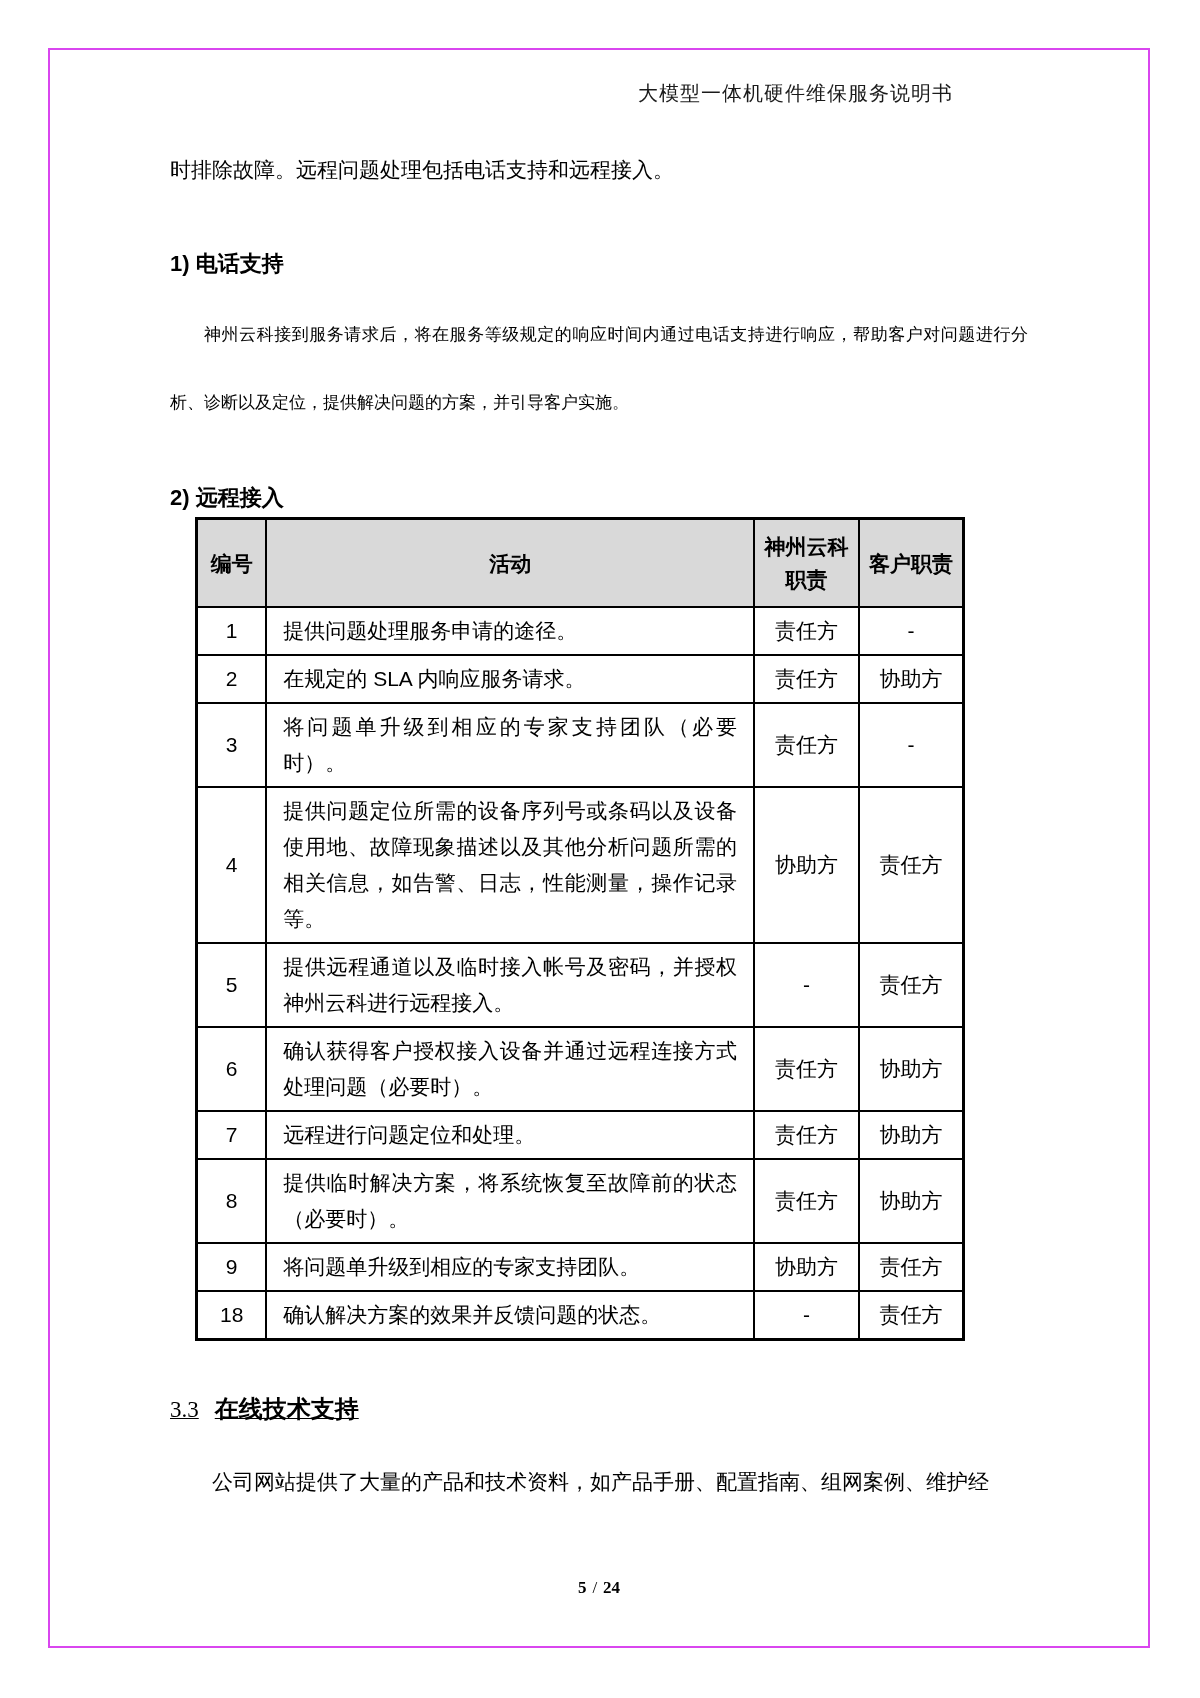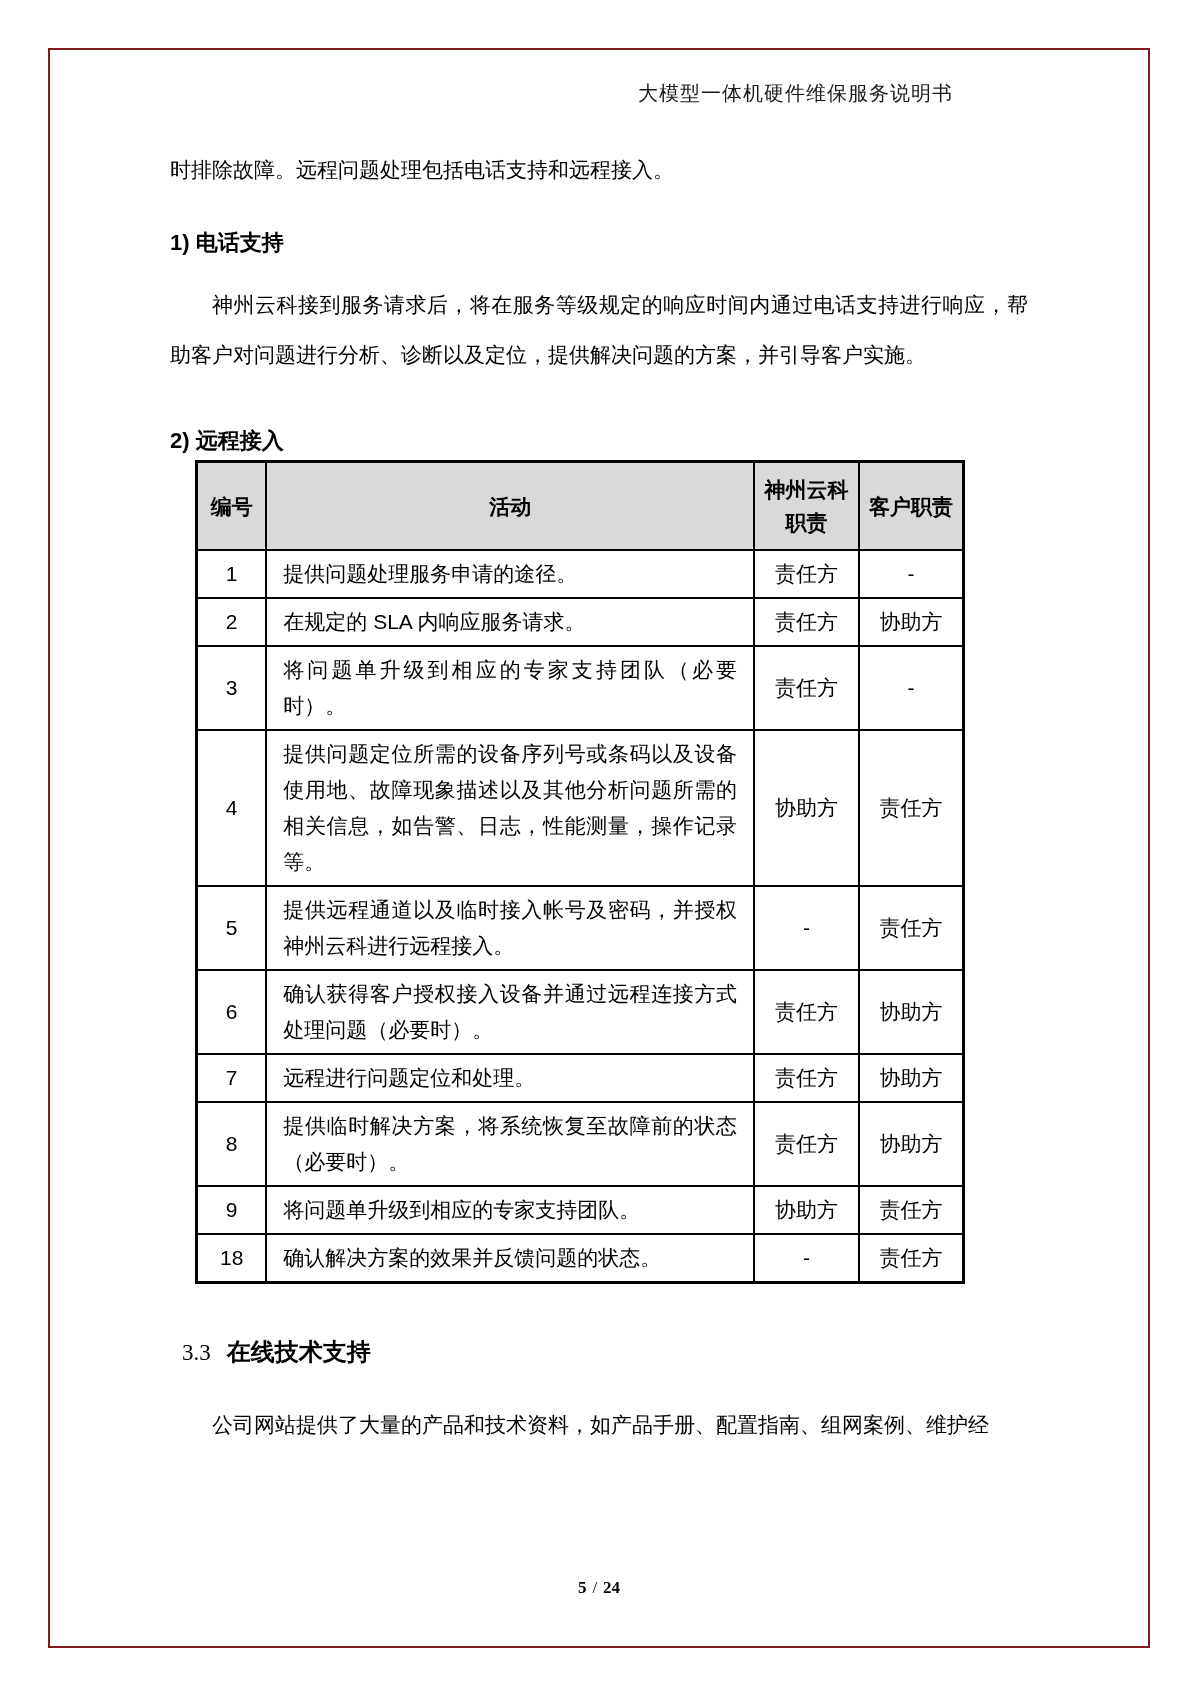--- a/index.html
+++ b/index.html
@@ -16,7 +16,7 @@
     position:absolute;
     left:48px; top:48px;
     width:1102px; height:1600px;
-    border:2px solid #7f1d1d;
+    border:2px solid #d946ef;
   }
   .doc-header {
     margin-top:30px;

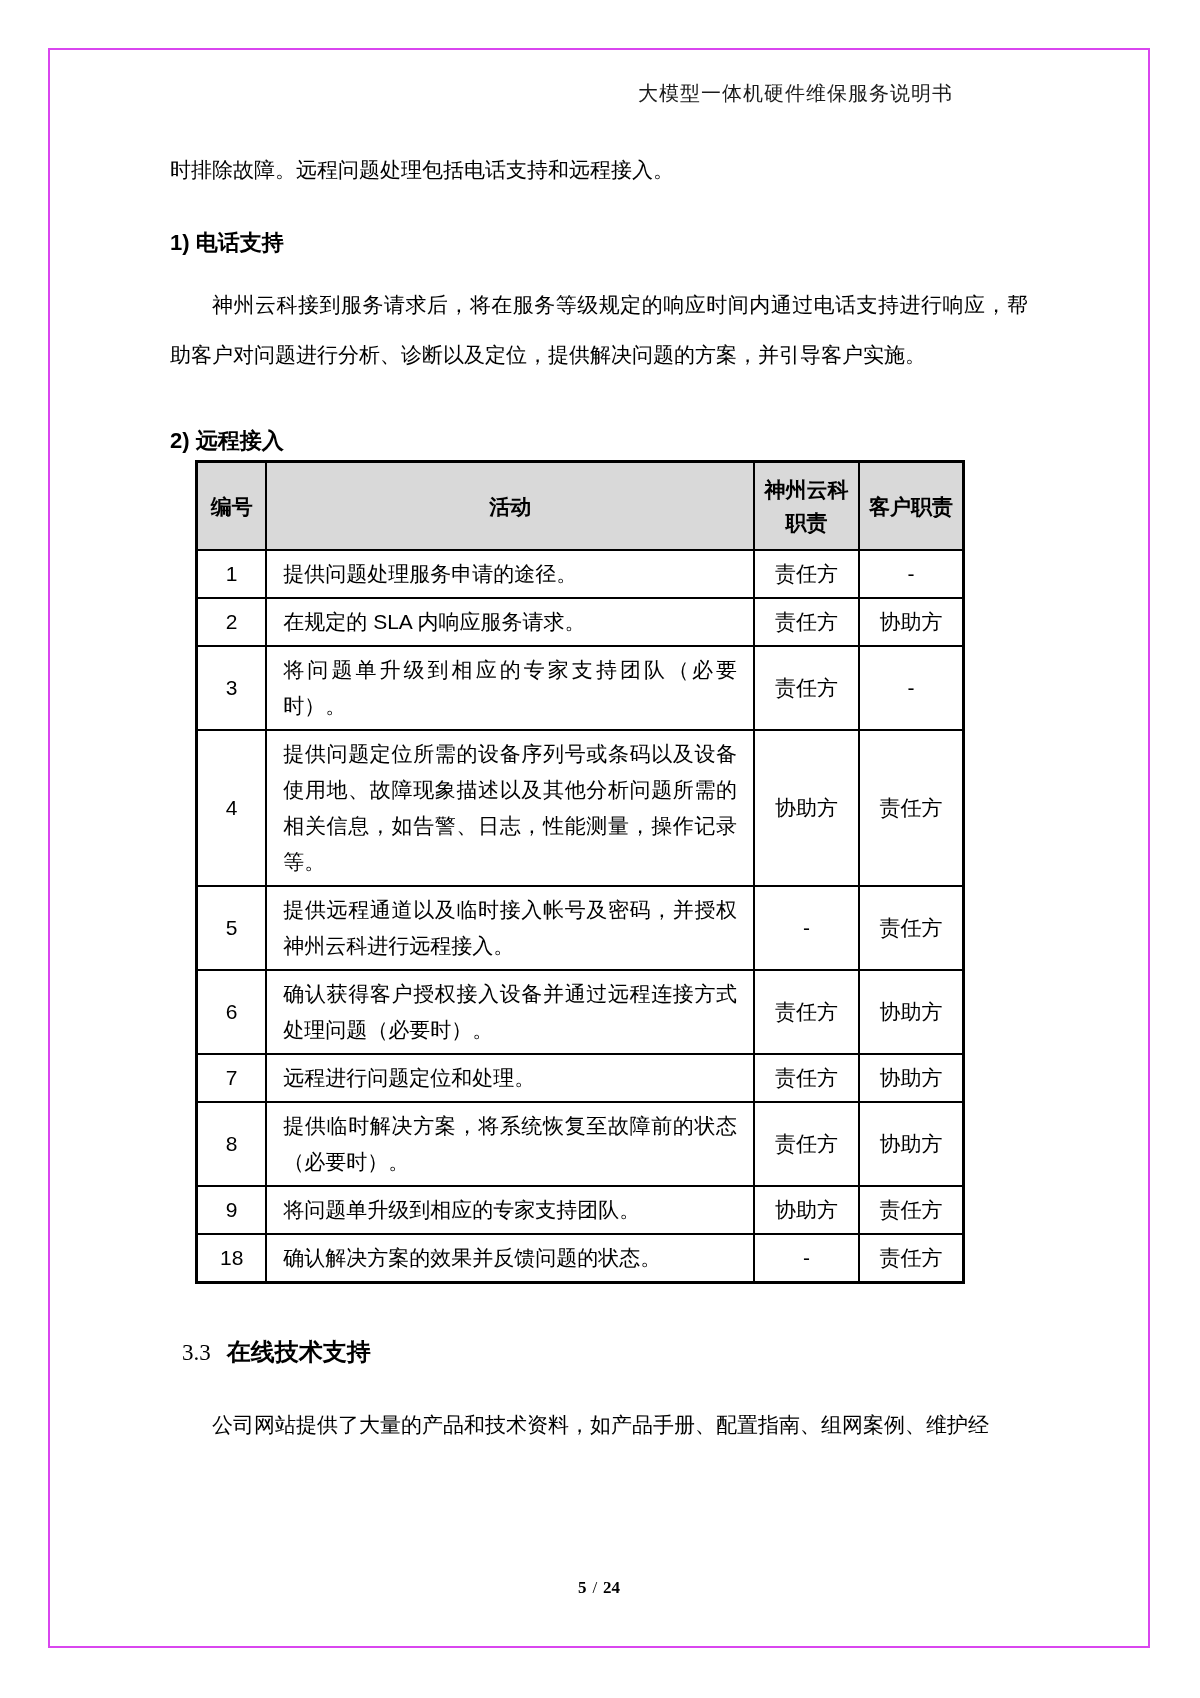--- a/index.html
+++ b/index.html
@@ -35,7 +35,7 @@
     text-align:justify;
   }
   .subheading {
-    margin-top:31px;
+    margin-top:52px;
     font-size:22px;
     font-weight:bold;
   }

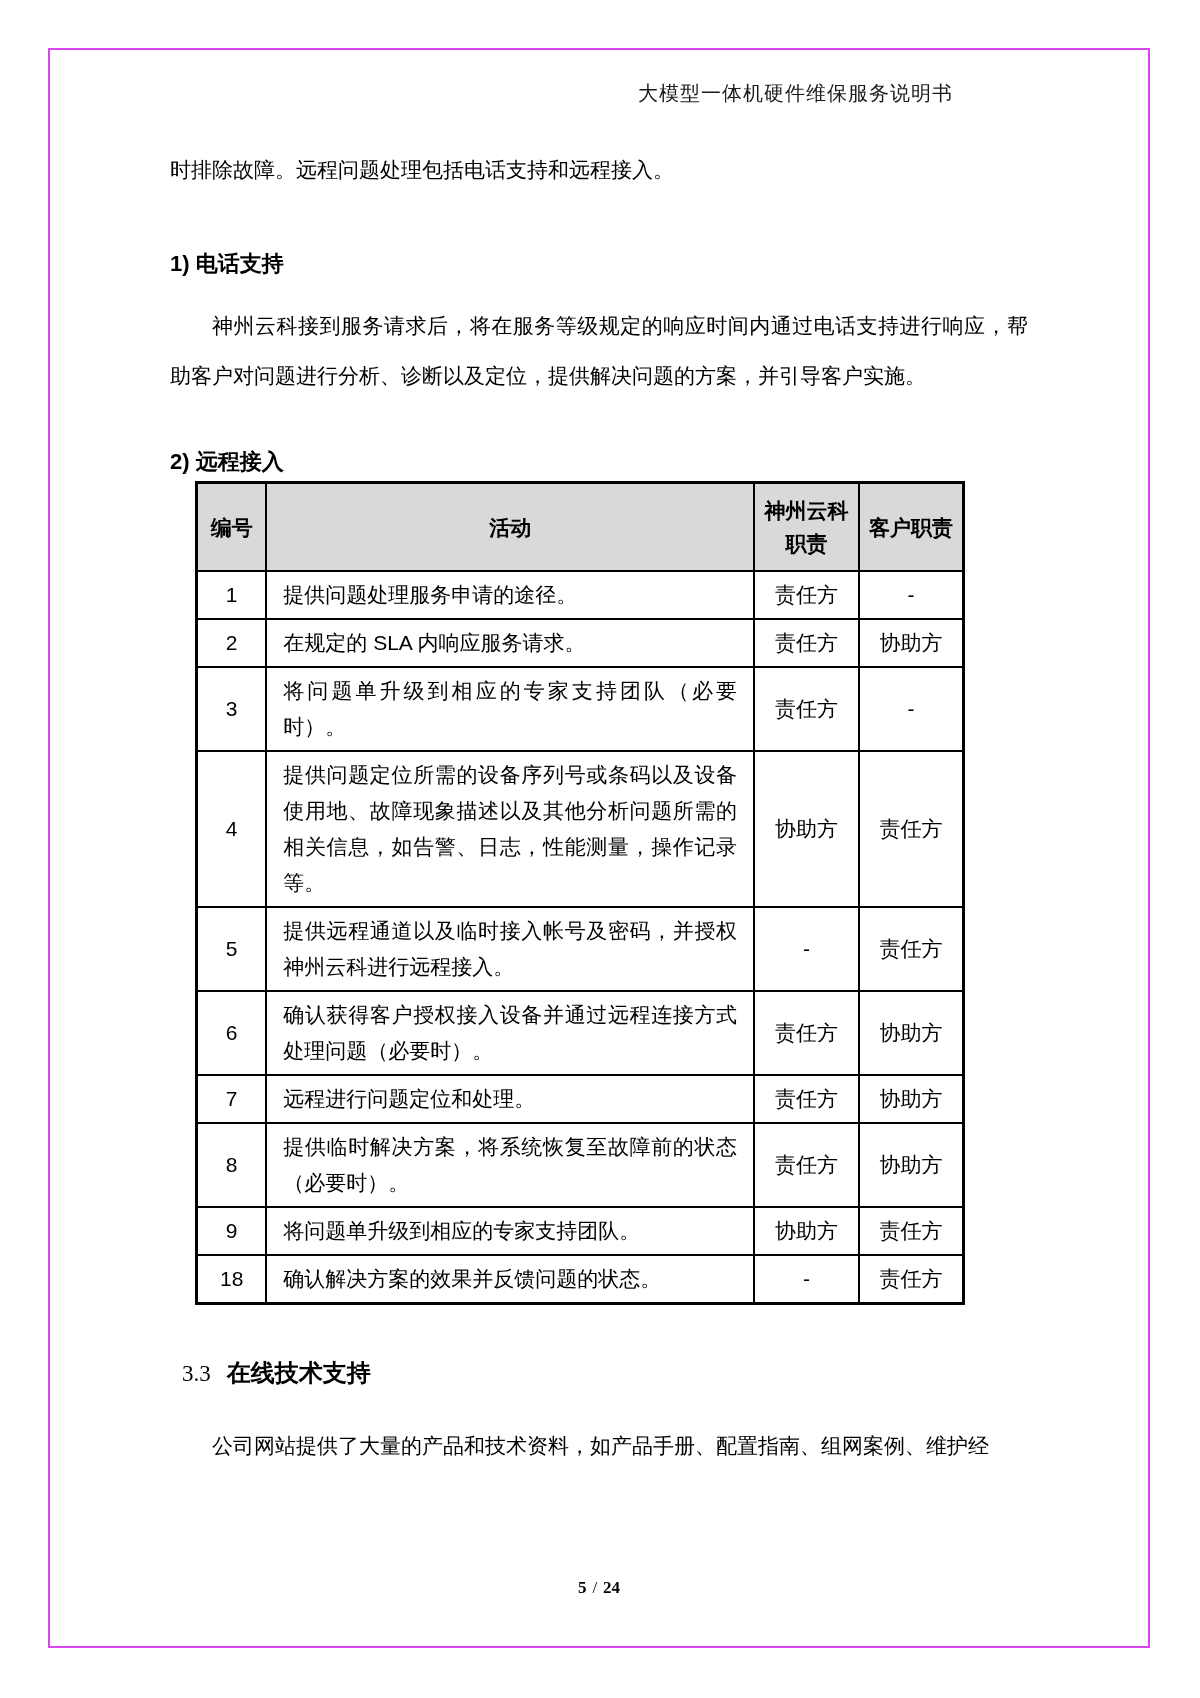--- a/index.html
+++ b/index.html
@@ -42,8 +42,8 @@
   .subheading.second { margin-top:46px; }
   .para {
     margin-top:22px;
-    font-size:21px;
-    line-height:50px;
+    font-size:17px;
+    line-height:68px;
     text-align:justify;
     text-indent:2em;
   }

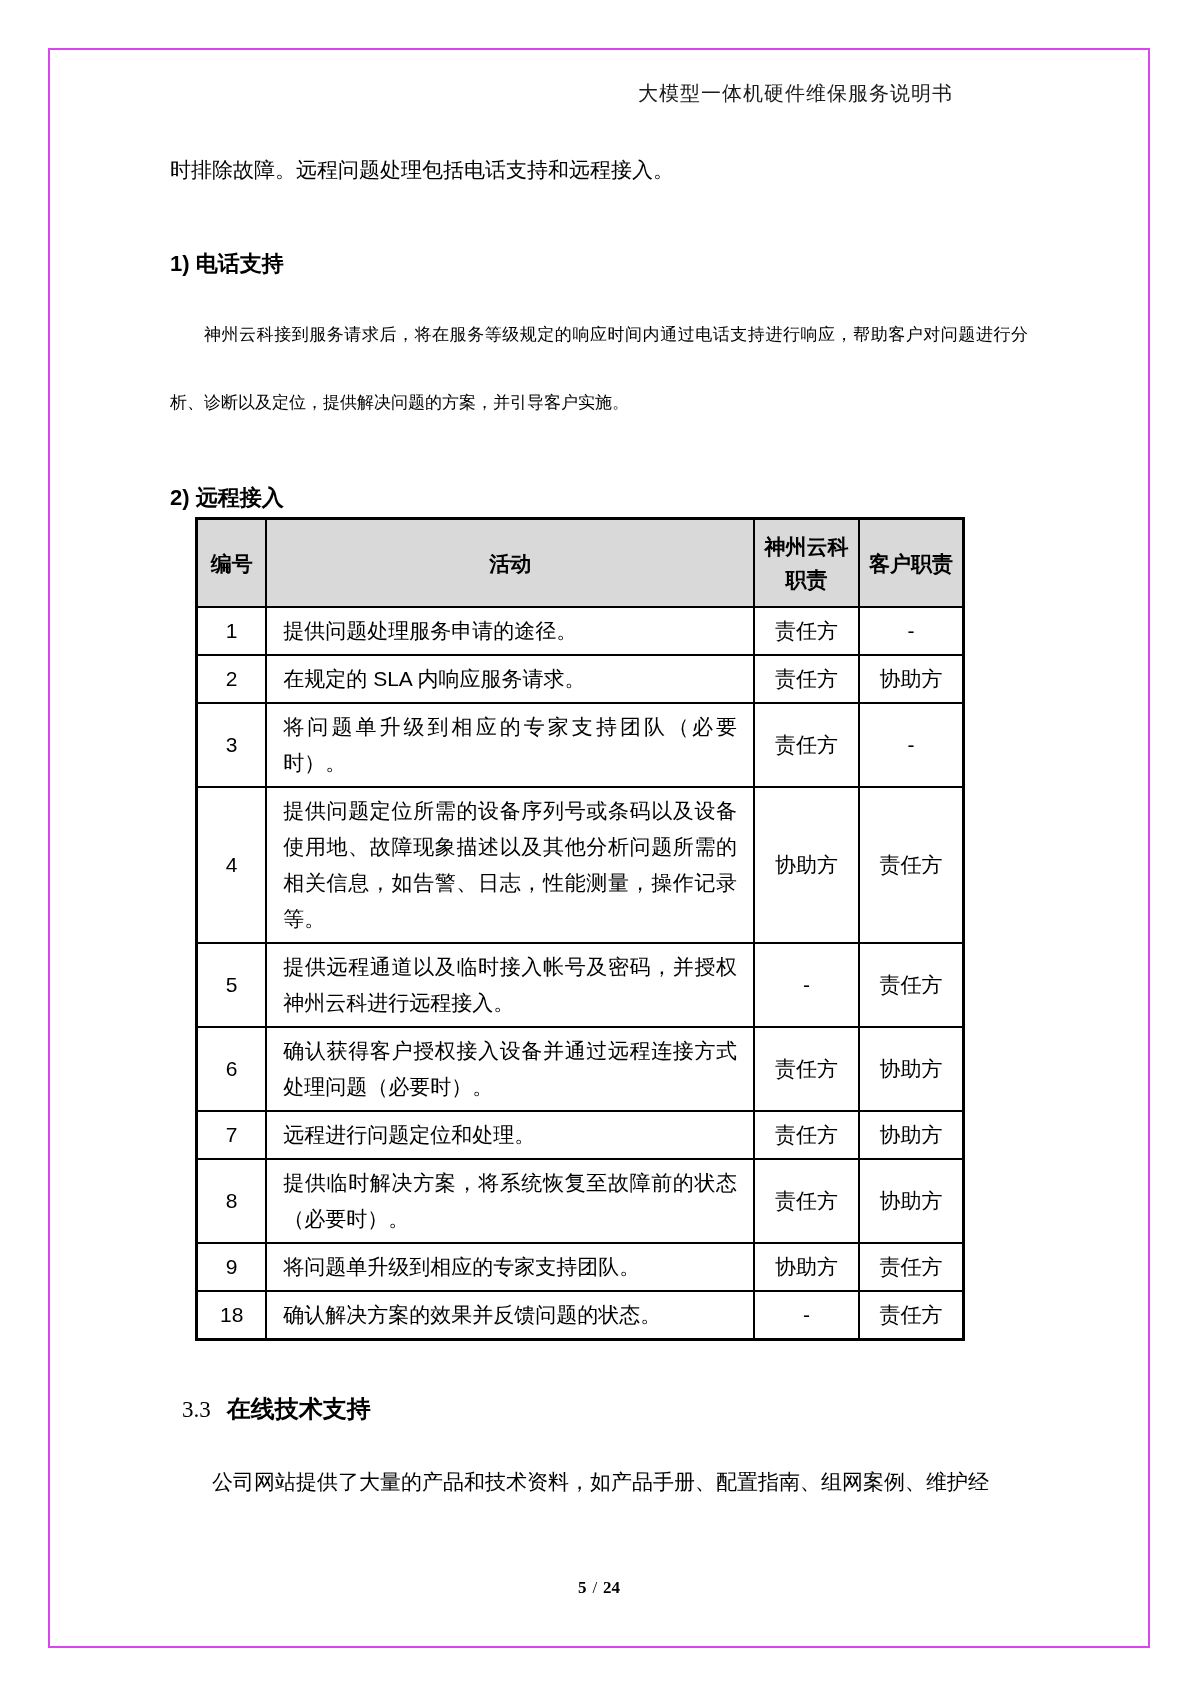--- a/index.html
+++ b/index.html
@@ -85,7 +85,7 @@
   .col-w-role { width:13.65%; }
   .section-heading {
     margin-top:52px;
-    margin-left:12px;
+    text-decoration:underline;
   }
   .section-number {
     font-family:"Liberation Serif", serif;

